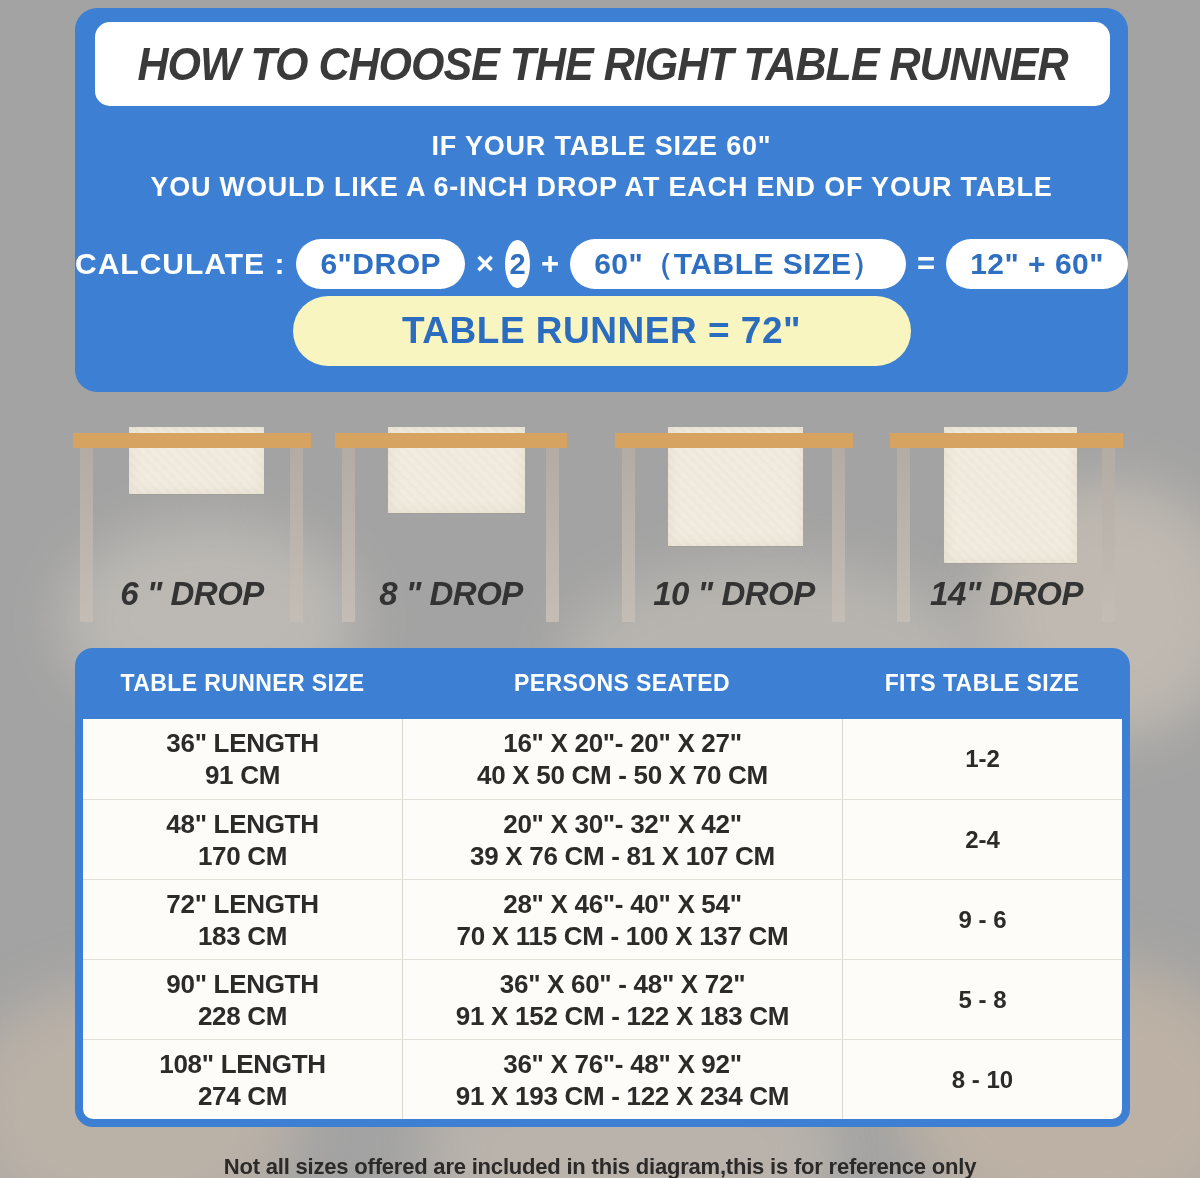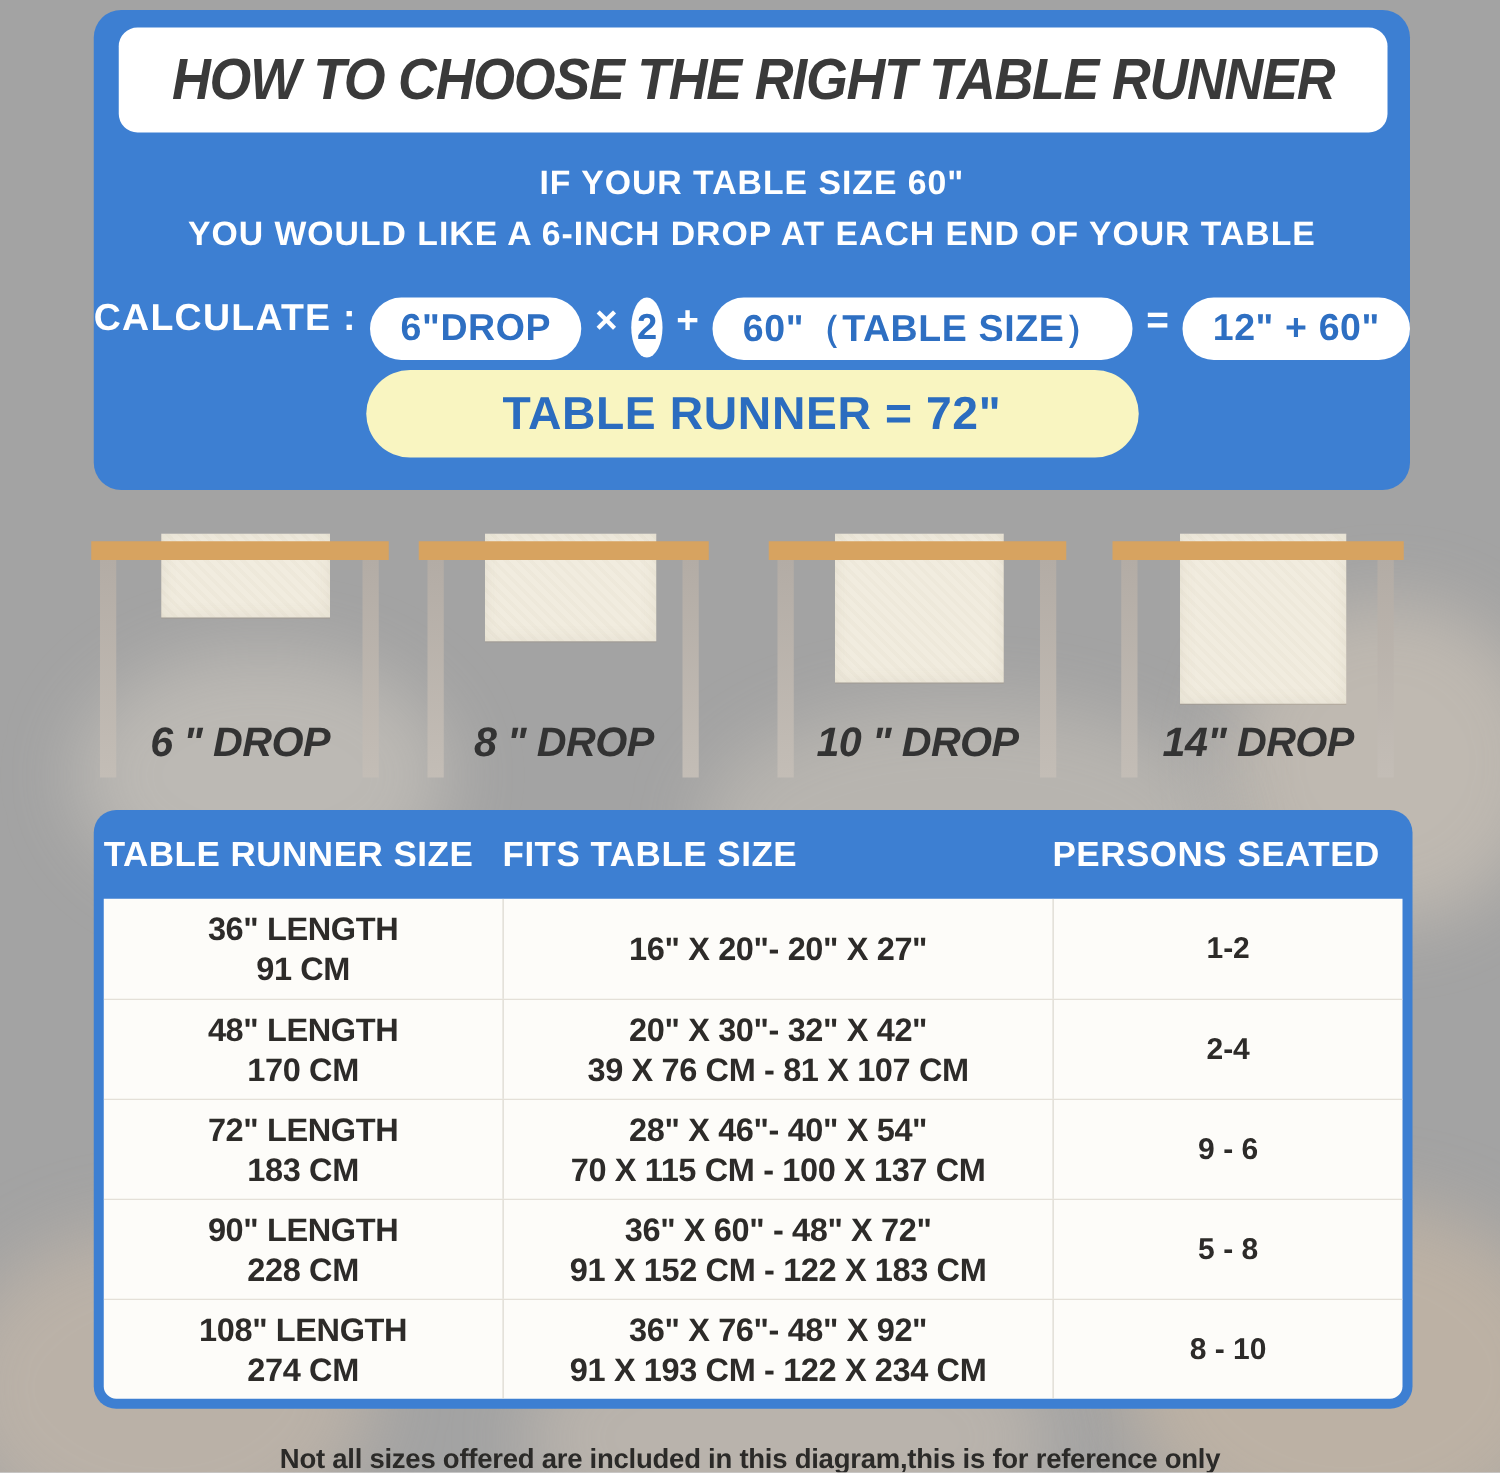--- a/index.html
+++ b/index.html
@@ -26,7 +26,7 @@
               color:#ffffff; font-size:27px; font-weight:bold; letter-spacing:.8px; line-height:41px; }
 
   .calc-row { position:absolute; left:0; top:230px; width:100%; height:52px;
-              display:flex; align-items:flex-start; justify-content:center; gap:11px; }
+              display:flex; align-items:center; justify-content:center; gap:11px; }
   .calc-label { color:#fff; font-size:30px; font-weight:bold; letter-spacing:1px; white-space:nowrap; }
   .pill { background:#ffffff; border-radius:28px; height:50px; display:flex; align-items:center;
           padding:0 24px; color:#2e6fc2; font-size:30px; font-weight:bold; white-space:nowrap; letter-spacing:.5px; }

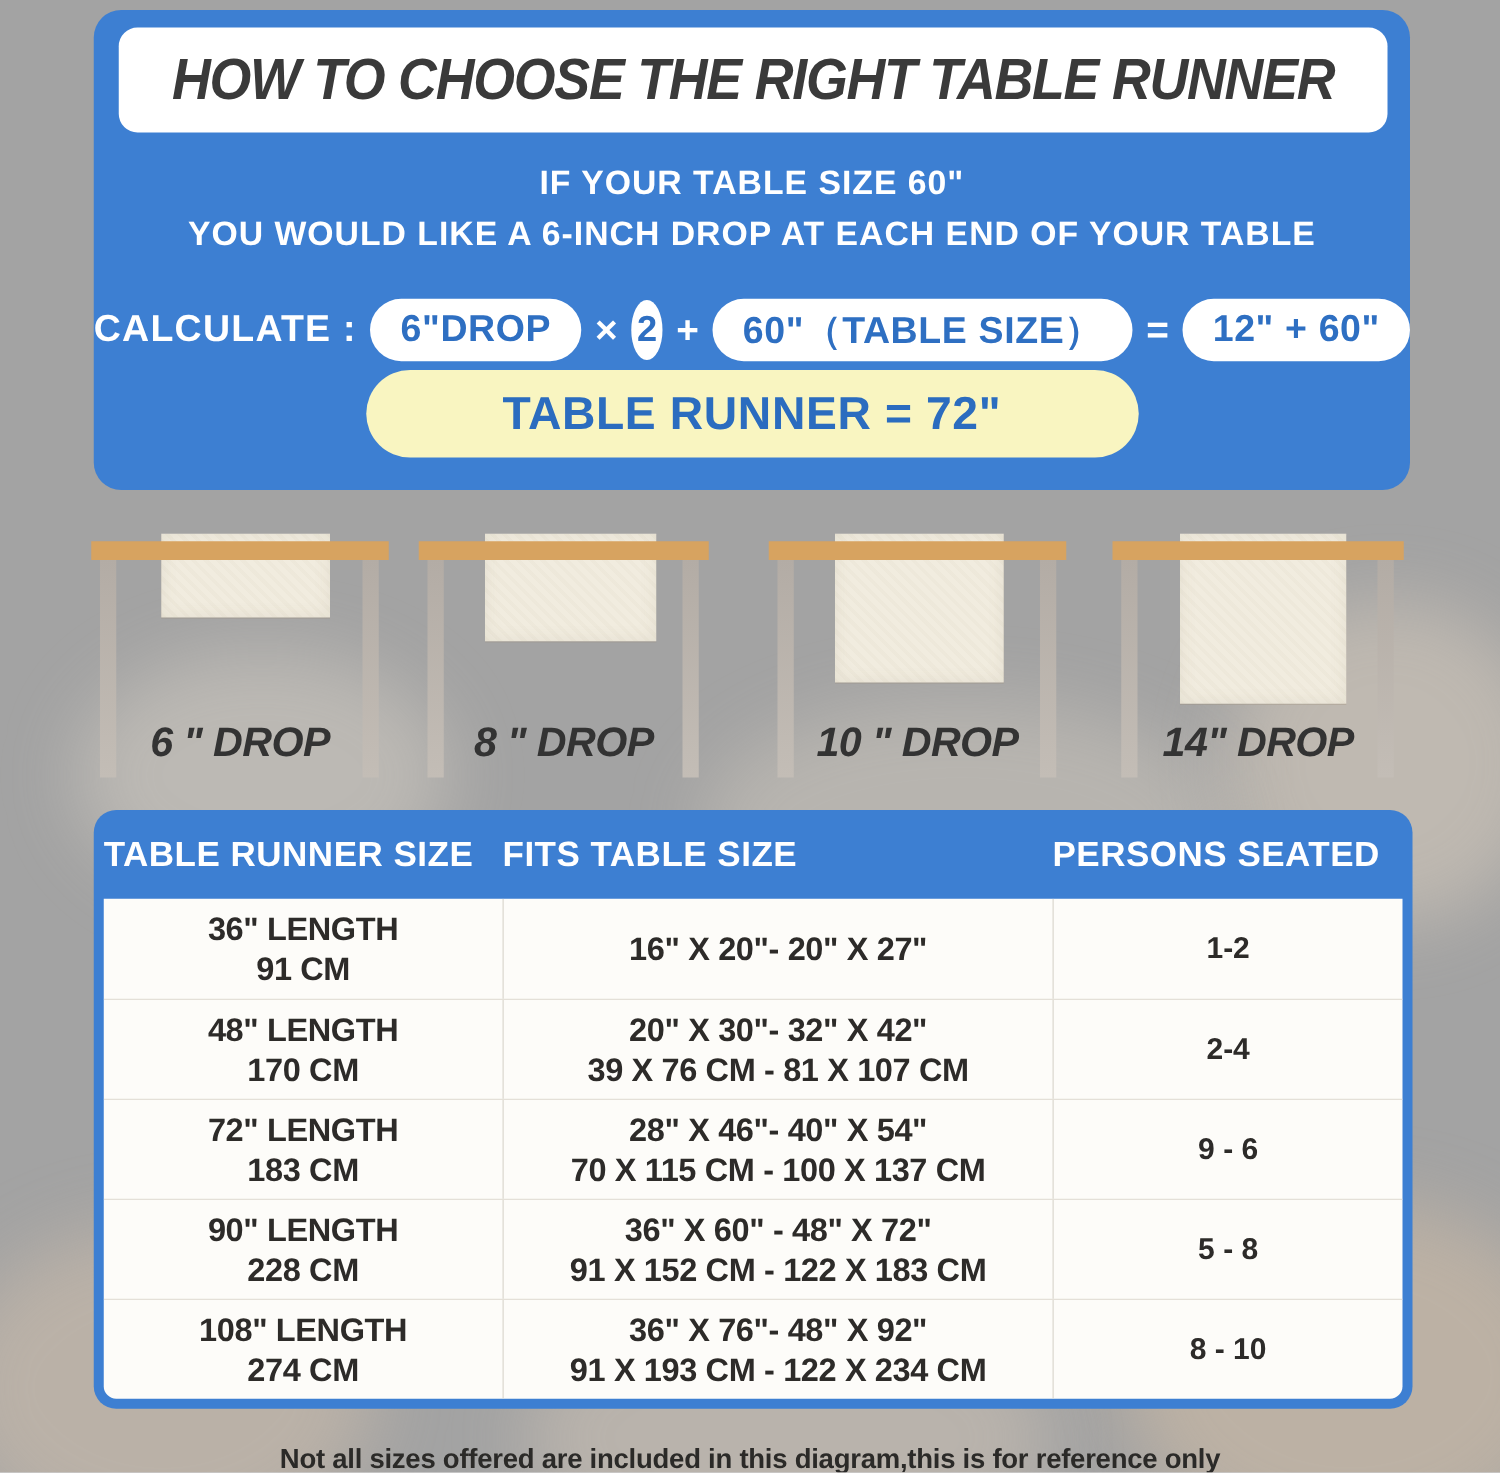--- a/index.html
+++ b/index.html
@@ -62,7 +62,7 @@
            background:#3d7fd2; border-radius:18px; }
   .chart-head { display:grid; grid-template-columns:319px 440px 280px; height:71px; margin:0 8px;
                 align-items:center; }
-  .chart-head .hcell { color:#ffffff; font-size:28px; font-weight:bold; letter-spacing:.4px; }
+  .chart-head .hcell { text-align:center; color:#ffffff; font-size:23px; font-weight:bold; letter-spacing:.4px; }
   .chart-body { margin:0 8px; height:400px; background:#fdfcf9; border-radius:0 0 10px 10px; overflow:hidden; }
   .trow { display:grid; grid-template-columns:319px 440px 280px; height:80px; }
   .trow + .trow { border-top:1px solid #e4e0d8; }

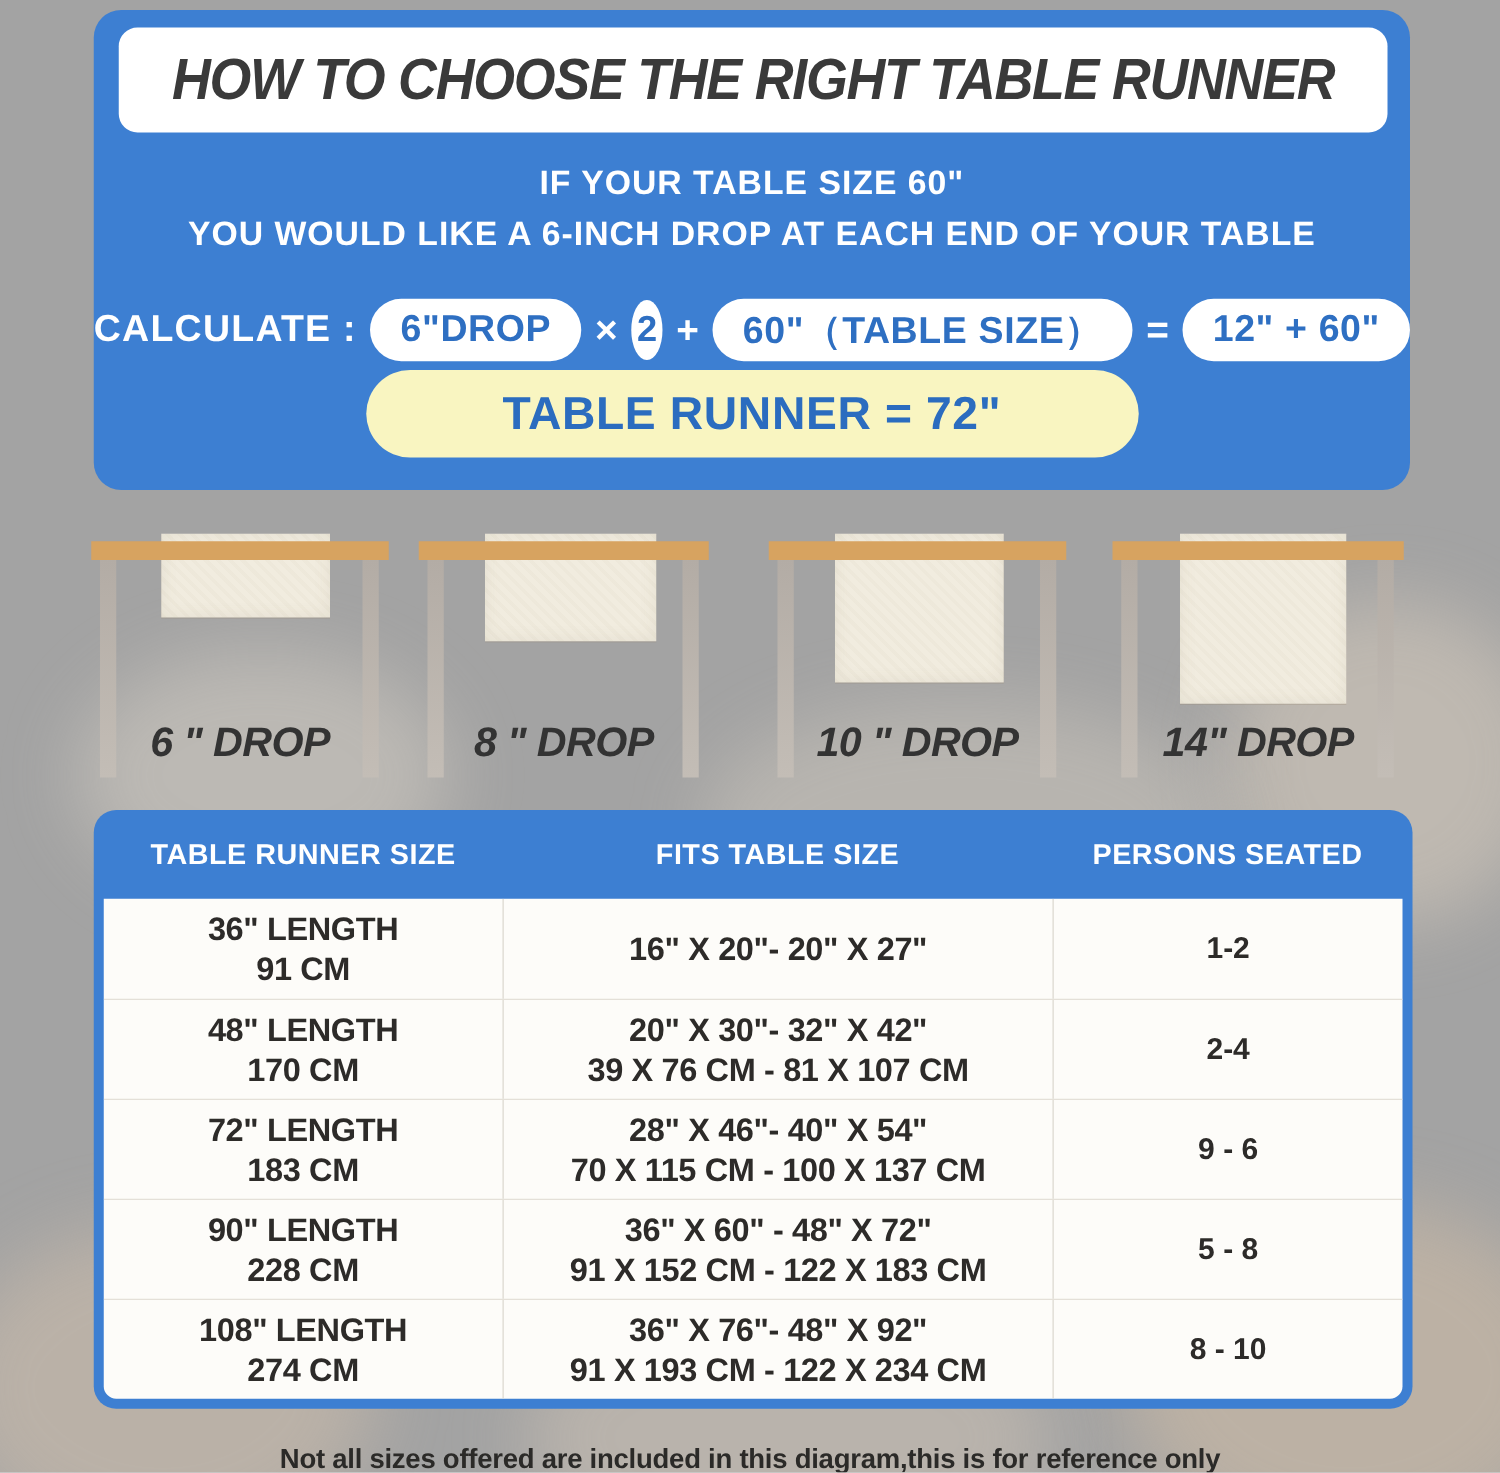--- a/index.html
+++ b/index.html
@@ -145,8 +145,8 @@
   <div class="chart">
     <div class="chart-head">
       <div class="hcell">TABLE RUNNER SIZE</div>
+      <div class="hcell">PERSONS SEATED</div>
       <div class="hcell">FITS TABLE SIZE</div>
-      <div class="hcell">PERSONS SEATED</div>
     </div>
     <div class="chart-body">
 

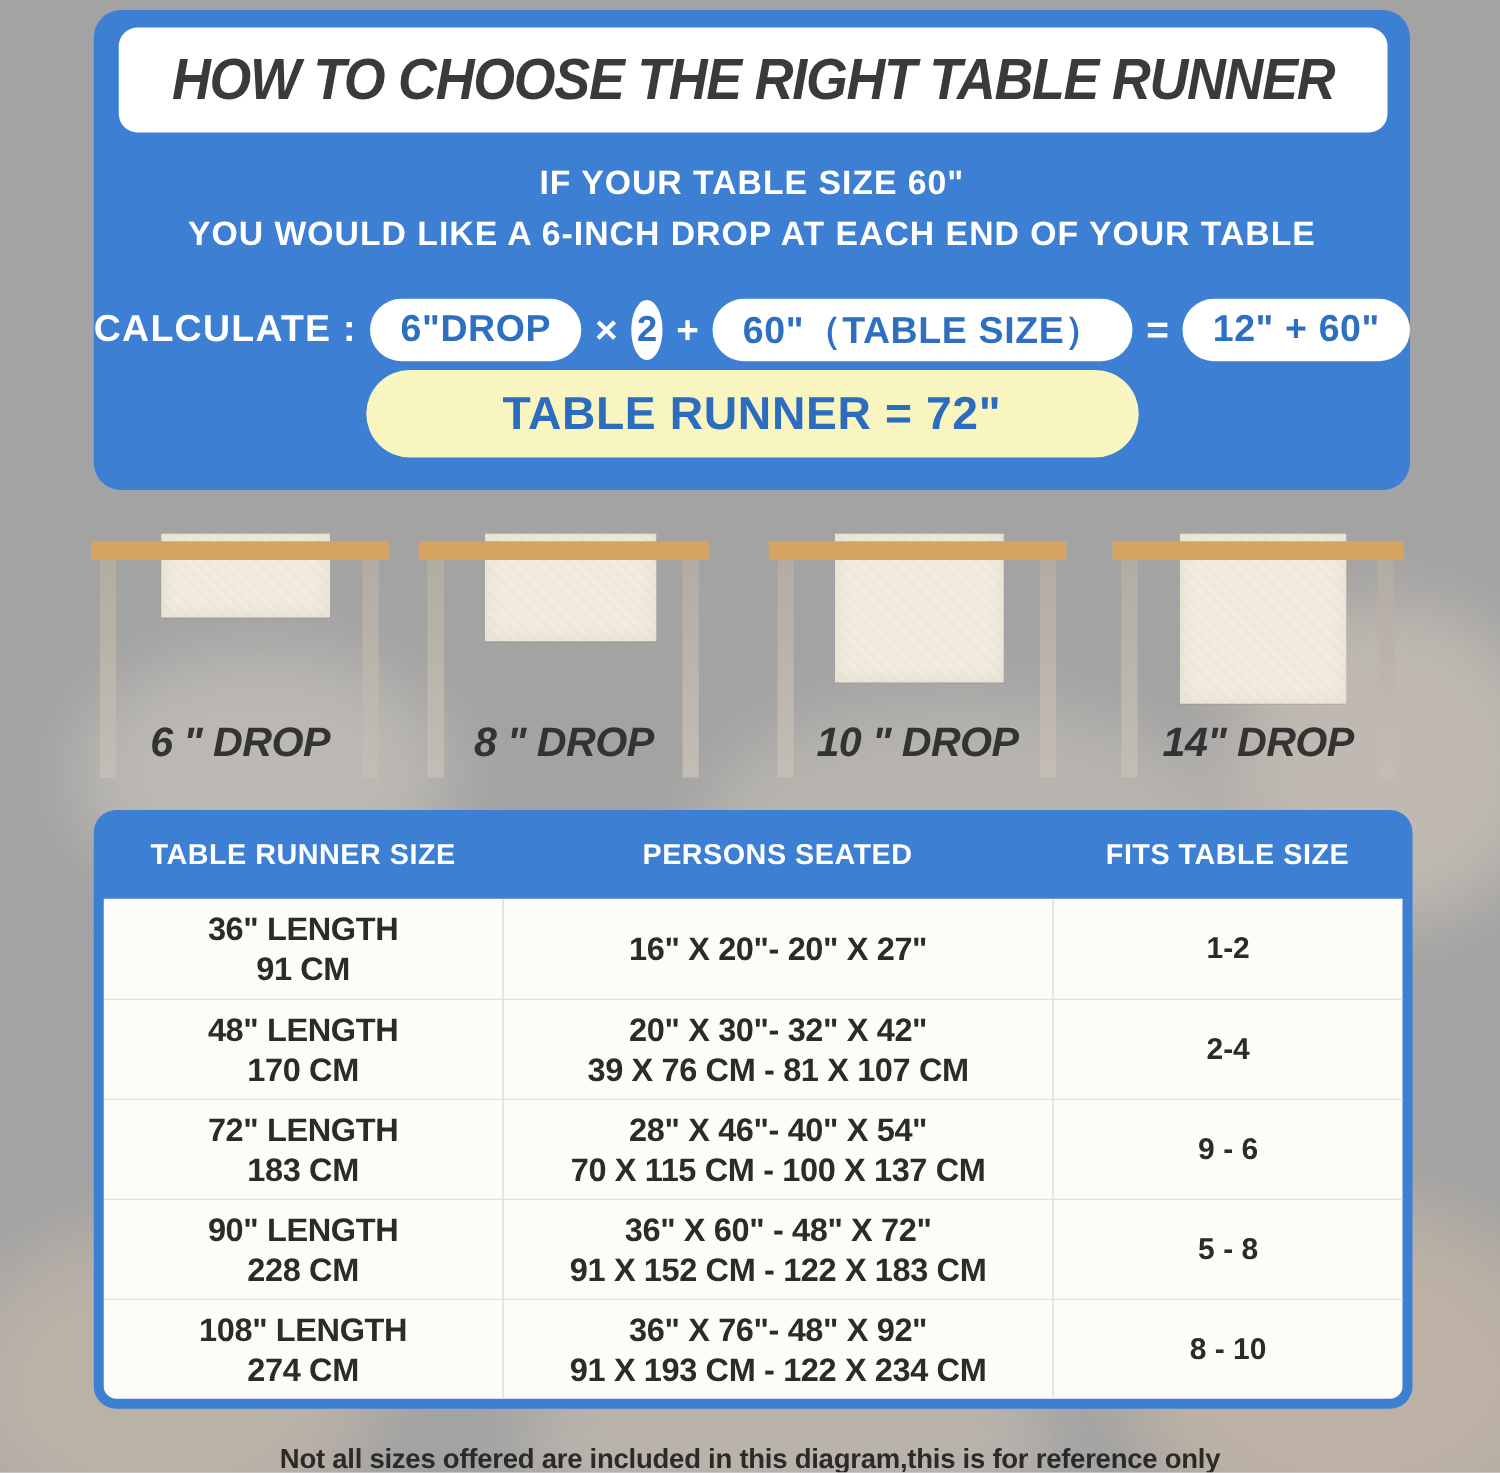--- a/index.html
+++ b/index.html
@@ -157,6 +157,7 @@
         </div>
         <div class="tcell c2">
           <div class="l1">16" X 20"- 20" X 27"</div>
+          <div class="l2">40 X 50 CM - 50 X 70 CM</div>
         </div>
         <div class="tcell c3">
           <div class="persons">1-2</div>

